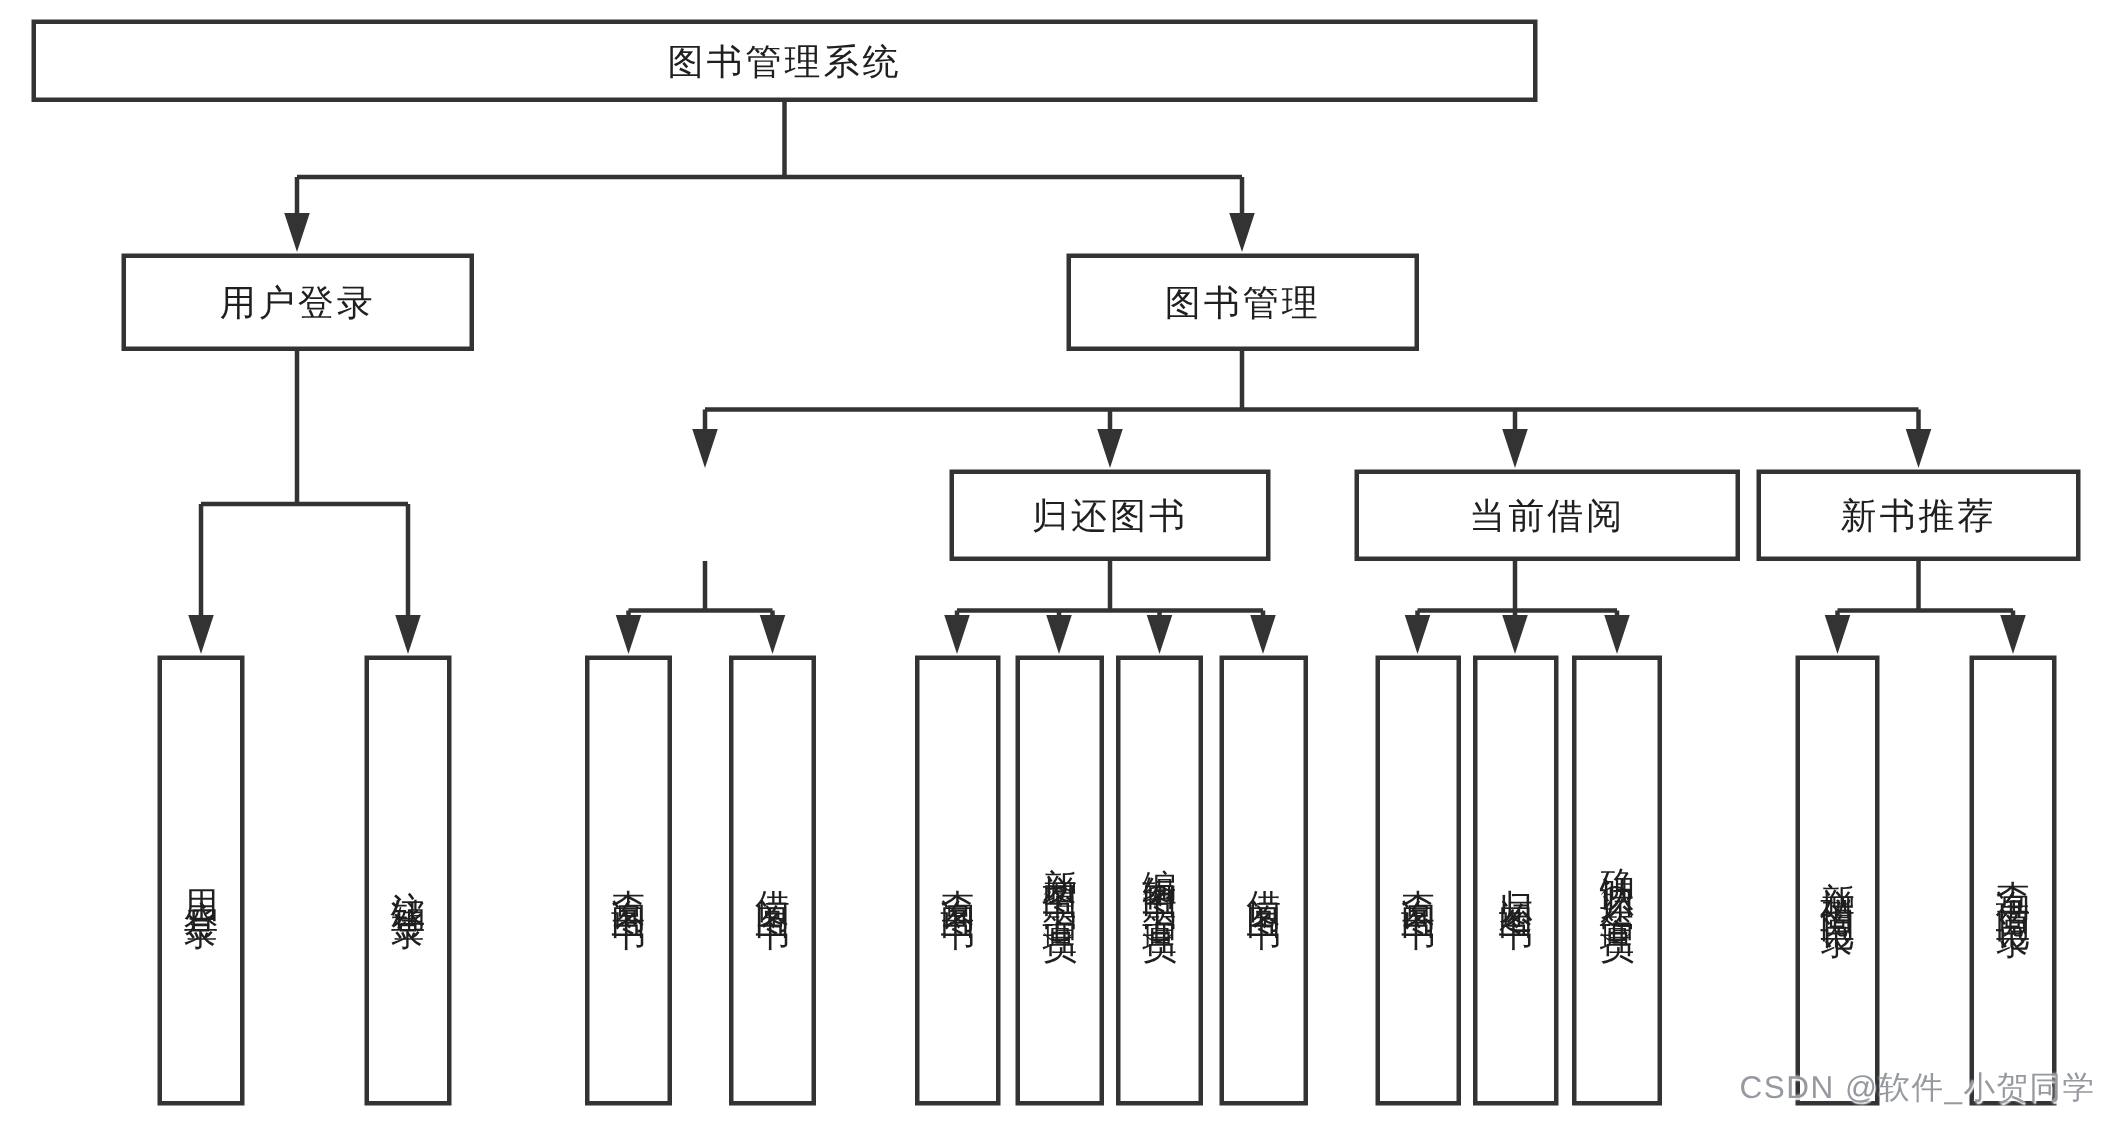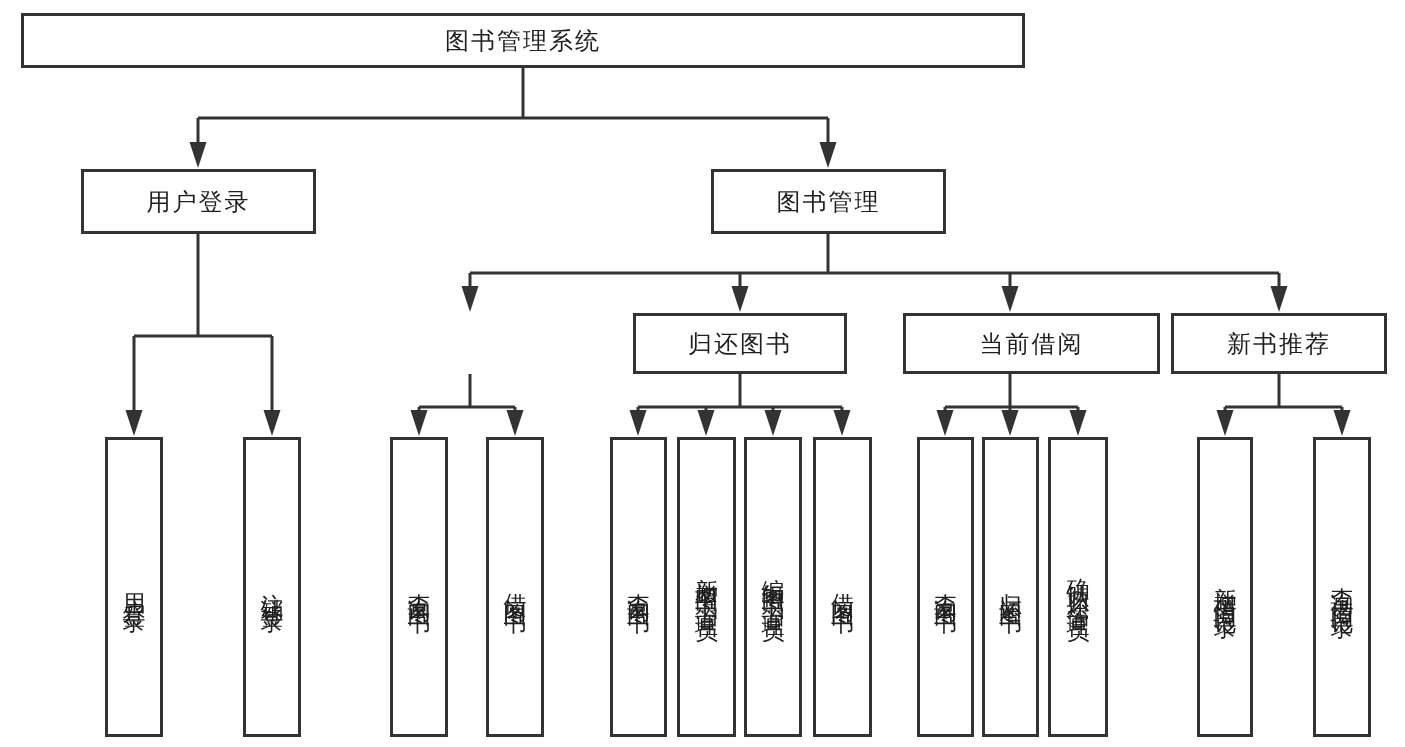--- a/index.html
+++ b/index.html
@@ -175,6 +175,7 @@
     <span class="lbl">查询借阅记录</span>
   </div>
 
+  <div class="watermark">CSDN @软件_小贺同学</div>
 </div>
 
 </body></html>

